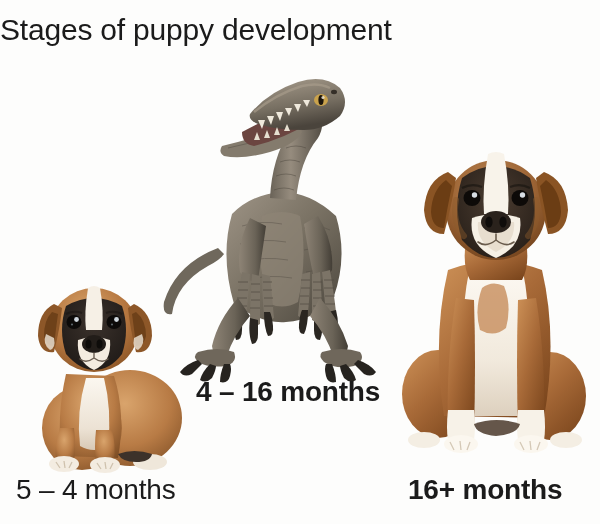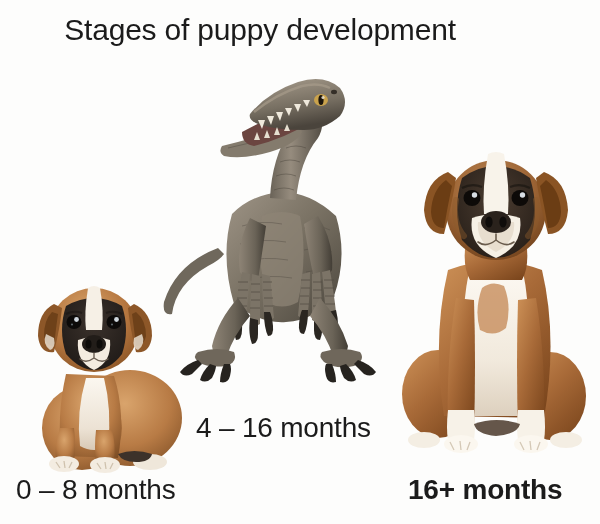--- a/index.html
+++ b/index.html
@@ -25,7 +25,7 @@
     top: 12px;
     left: 0;
     width: 520px;
-    text-align: center;
+    text-align: left;
     font-size: 30px;
     letter-spacing: -0.2px;
     color: #1b1b1b;

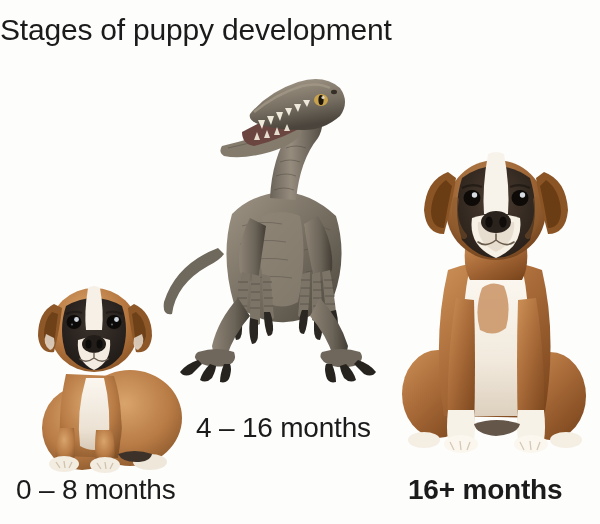--- a/index.html
+++ b/index.html
@@ -43,7 +43,7 @@
     white-space: nowrap;
   }
   .cap-puppy  { left: 16px;  top: 474px; }
-  .cap-raptor { left: 196px; top: 412px; }
+  .cap-raptor { left: 196px; top: 376px; font-weight: bold; }
   .cap-adult  { left: 408px; top: 474px; font-weight: bold; }
 
   .panel {

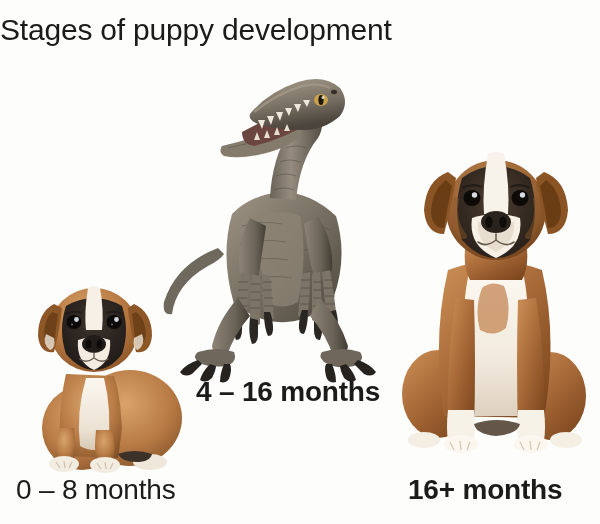--- a/index.html
+++ b/index.html
@@ -356,7 +356,7 @@
     </svg>
   </div>
 
-  <div class="caption cap-puppy">0 – 8 months</div>
+  <div class="caption cap-puppy">5 – 4 months</div>
   <div class="caption cap-raptor">4 – 16 months</div>
   <div class="caption cap-adult">16+ months</div>
 

